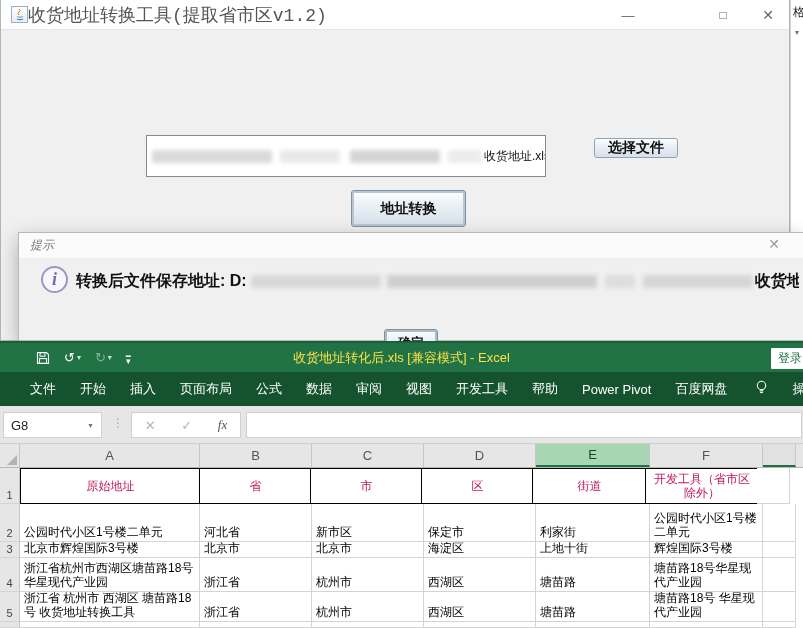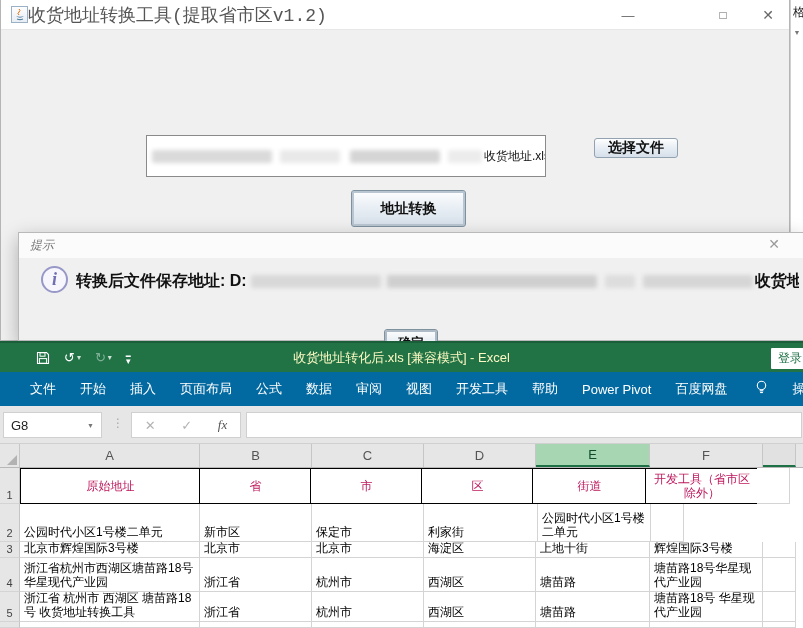--- a/index.html
+++ b/index.html
@@ -66,7 +66,7 @@
   .qat .dd { font-size:8px; color:#cfe3d6; }
   .qat .undo { color:#ffffff; } .qat .redo { color:#7fae94; }
   .qat .custom { font-size:9px; color:#fff; display:flex; flex-direction:column; align-items:center; line-height:4px; }
-  .xl-title { position:absolute; left:0; right:0; text-align:center; color:#fef9c3; font-size:13px; pointer-events:none; }
+  .xl-title { position:absolute; left:0; right:0; text-align:center; color:#fde047; font-size:13px; pointer-events:none; }
   .login-btn { position:absolute; right:-6px; top:5px; width:38px; height:21px; background:#fff;
     color:#217346; font-size:12px; display:flex; align-items:center; justify-content:center; border-radius:1px; }
 

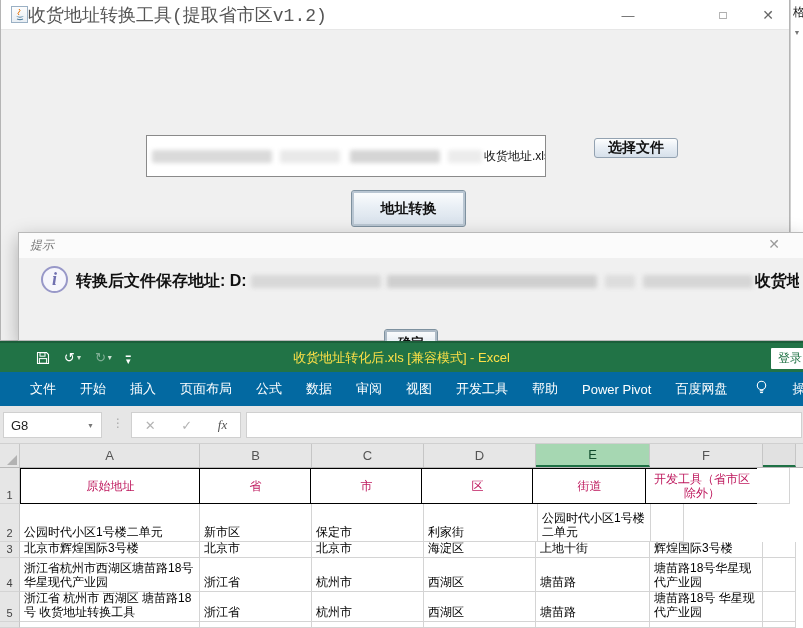--- a/index.html
+++ b/index.html
@@ -70,7 +70,7 @@
   .login-btn { position:absolute; right:-6px; top:5px; width:38px; height:21px; background:#fff;
     color:#217346; font-size:12px; display:flex; align-items:center; justify-content:center; border-radius:1px; }
 
-  .xl-tabs { height:34px; background:#0369a1; display:flex; align-items:center; gap:24px;
+  .xl-tabs { height:34px; background:#14532d; display:flex; align-items:center; gap:24px;
     padding:0 0 0 30px; overflow:hidden; }
   .xl-tab { color:#fff; font-size:13px; white-space:nowrap; flex:none; }
   .bulb { flex:none; margin-left:4px; }

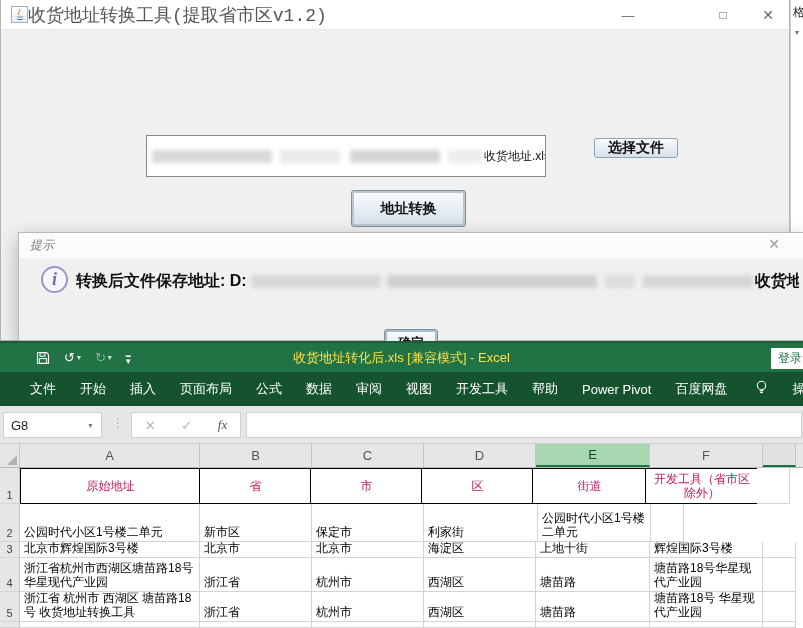--- a/index.html
+++ b/index.html
@@ -267,6 +267,7 @@
       <div class="xrow" style="height:38px">
         <div class="rowh">2</div>
         <div class="cell w-a">公园时代小区1号楼二单元</div>
+        <div class="cell w-b">河北省</div>
         <div class="cell w-d">新市区</div>
         <div class="cell w-c">保定市</div>
         <div class="cell w-e">利家街</div>

